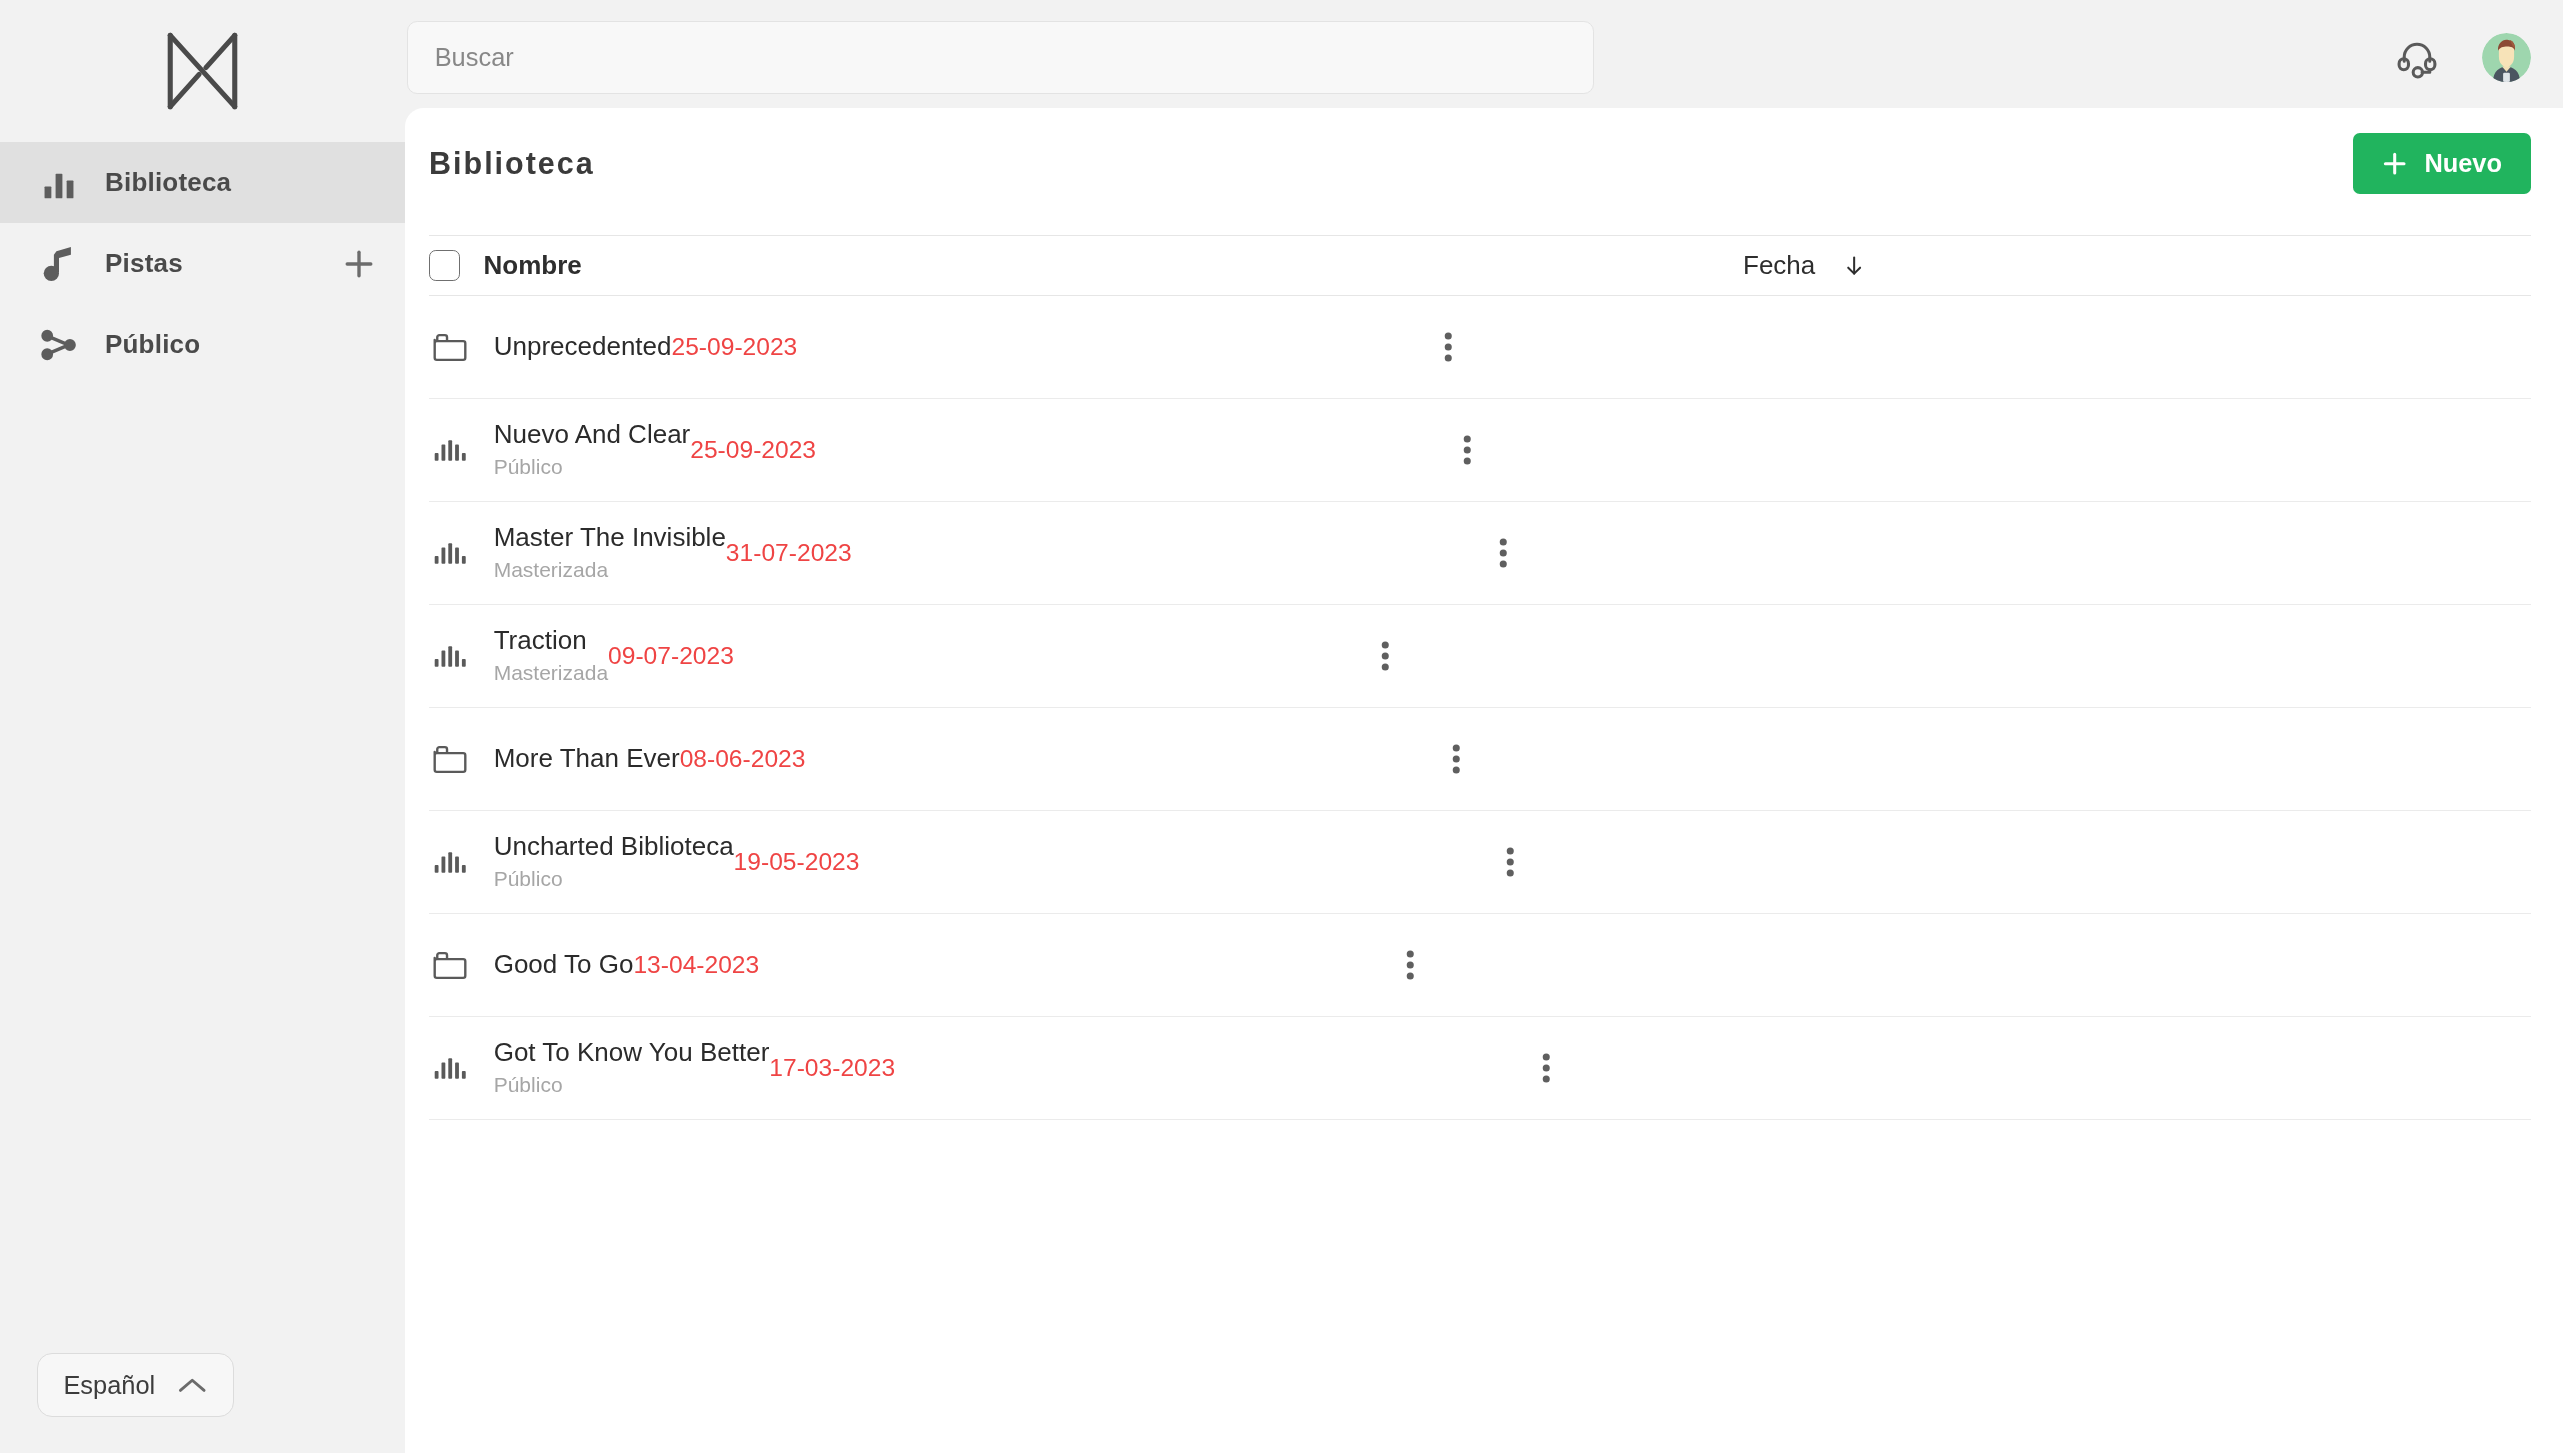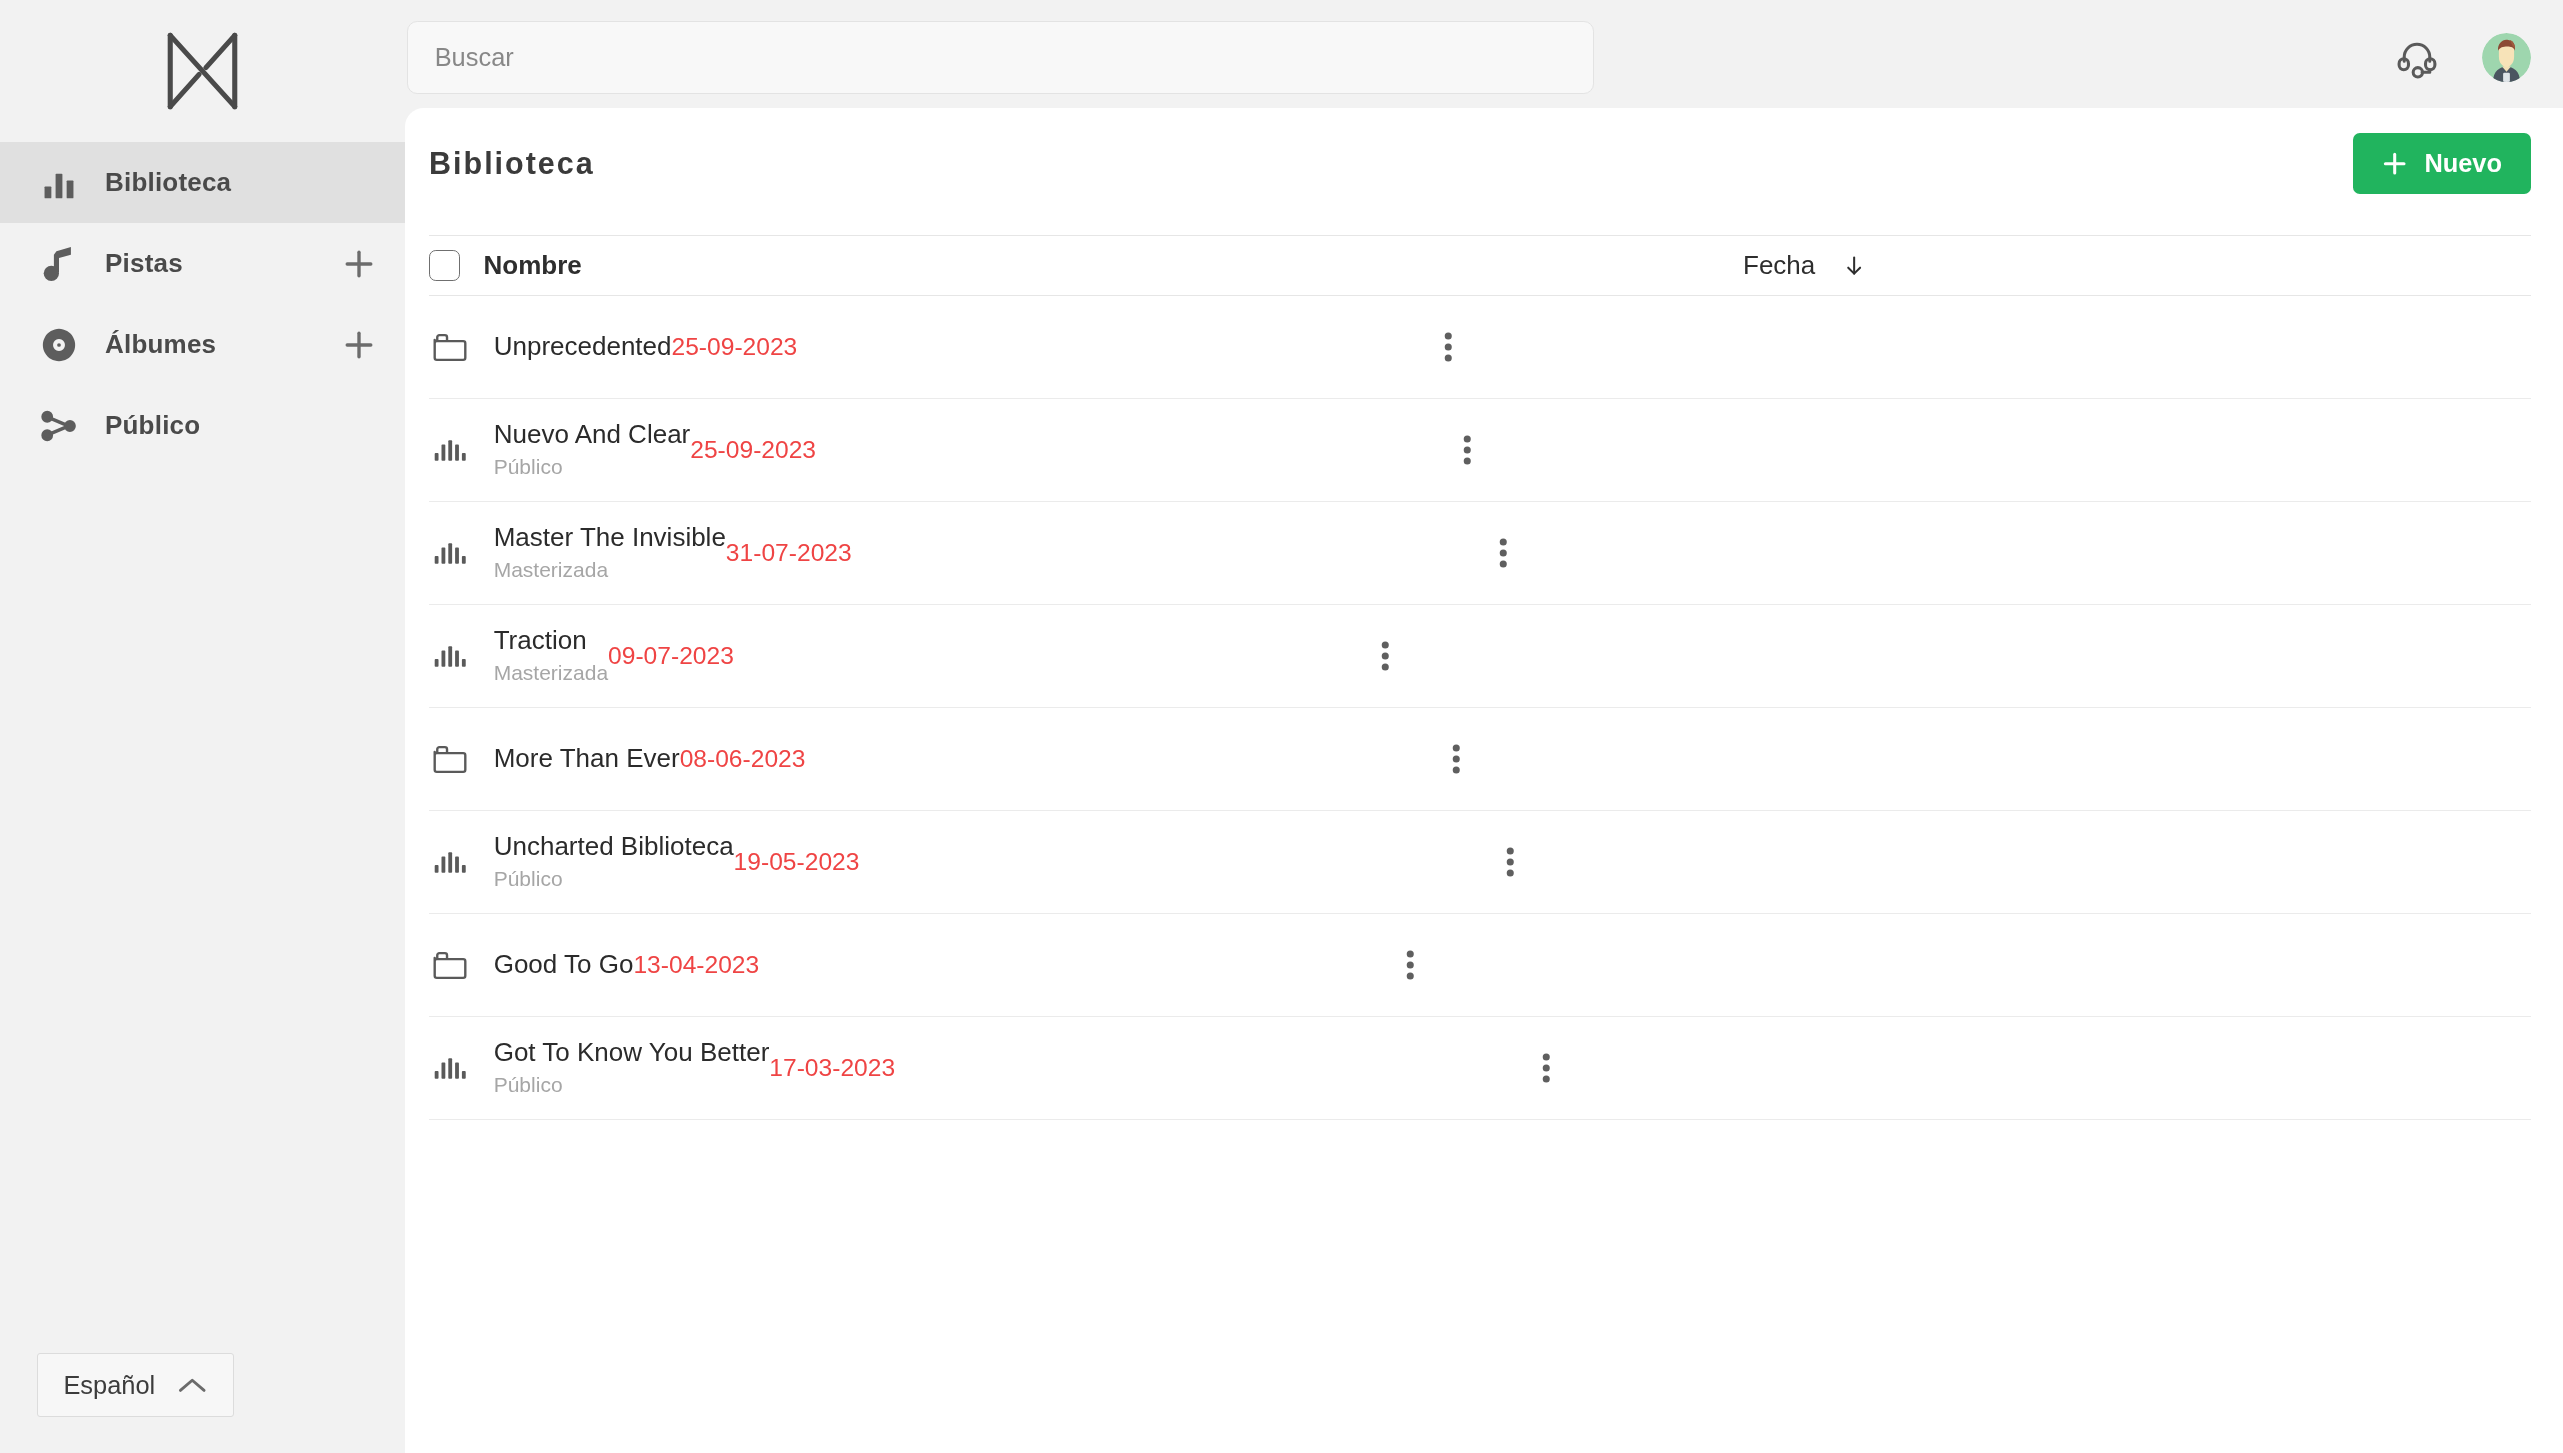--- a/index.html
+++ b/index.html
@@ -358,21 +358,6 @@
         </span>
       </div>
 
-      <div class="nav-item">
-        <span class="nav-icon">
-          <svg width="34" height="34" viewBox="0 0 40 40" fill="currentColor">
-            <path d="M20 1 A19 19 0 1 1 19.99 1 Z M20 13 A7 7 0 1 0 20.01 13 Z" fill-rule="evenodd"></path>
-            <circle cx="20" cy="20" r="2.2"></circle>
-          </svg>
-        </span>
-        <span class="nav-label">Álbumes</span>
-        <span class="nav-plus">
-          <svg width="32" height="32" viewBox="0 0 38 38" stroke="currentColor" stroke-width="4" stroke-linecap="round">
-            <path d="M19 5 L19 33"></path>
-              <path d="M5 19 L33 19"></path>
-          </svg>
-        </span>
-      </div>
 
       <div class="nav-item">
         <span class="nav-icon">

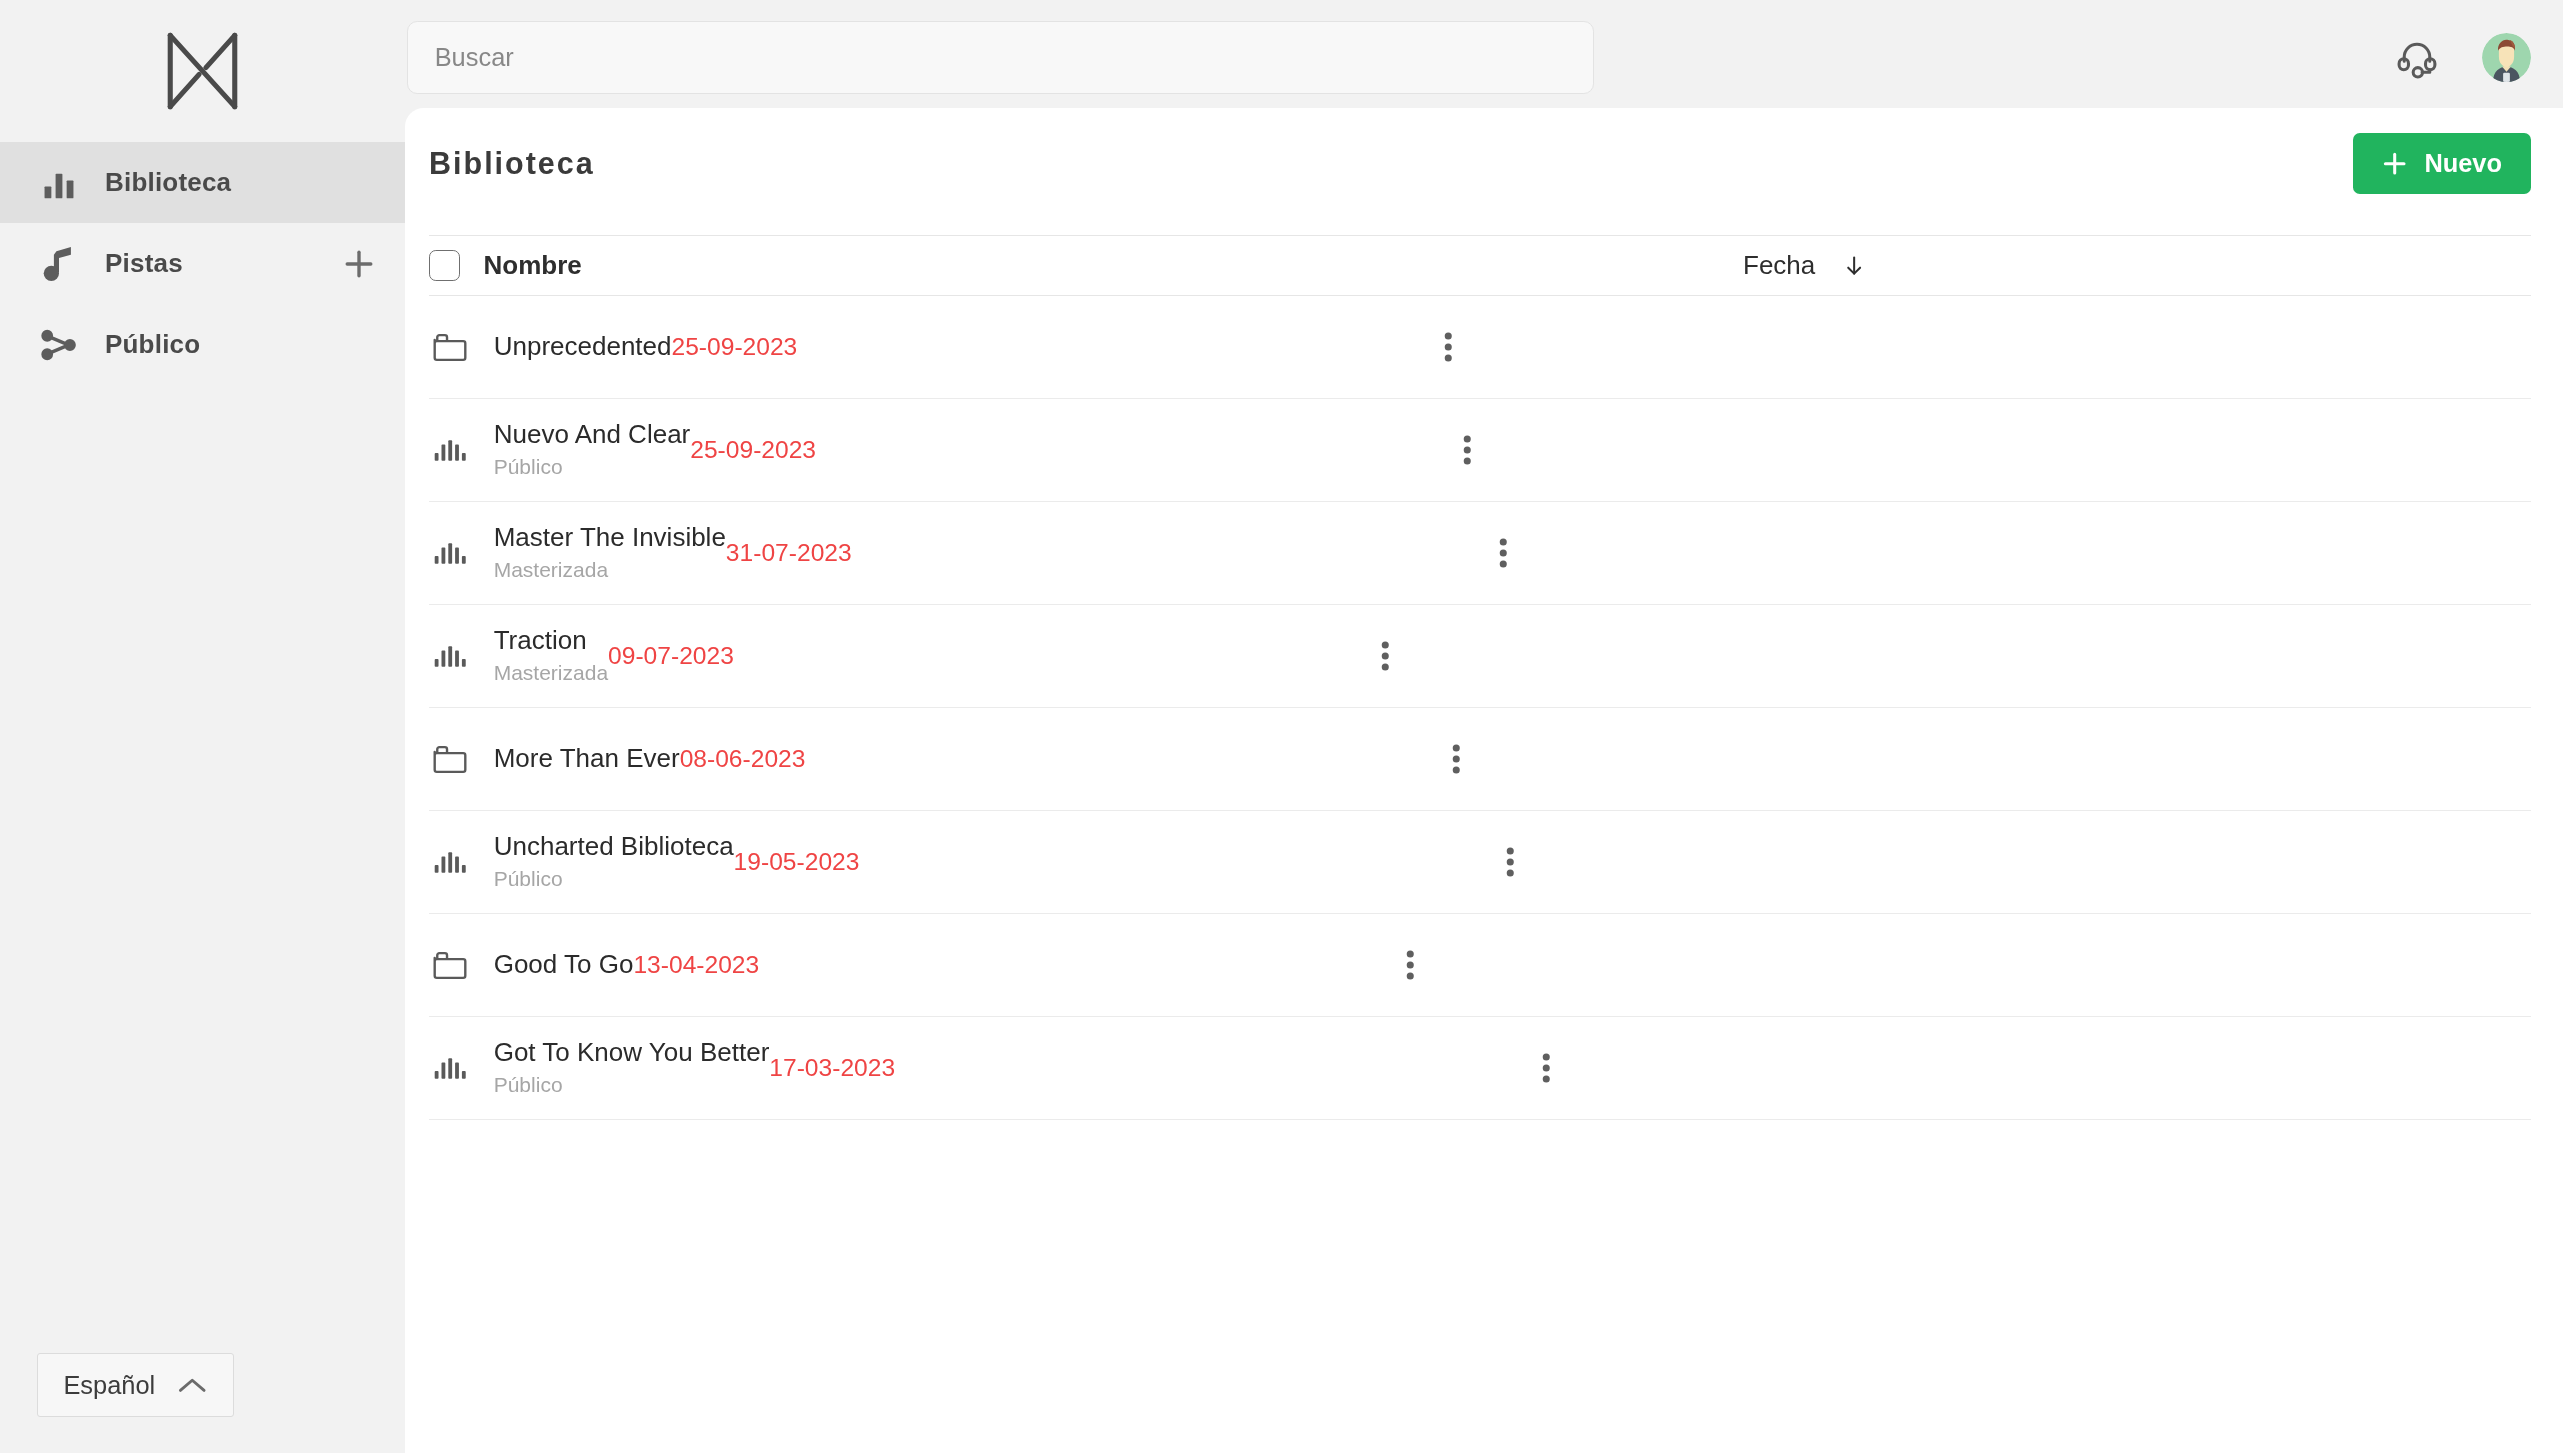--- a/index.html
+++ b/index.html
@@ -93,7 +93,7 @@
     height: 64px;
     padding: 0 25.4px;
     border: 0.8px solid #dcdcdc;
-    border-radius: 3px;
+    border-radius: 15px;
     background: #f7f7f7;
     cursor: pointer;
   }

